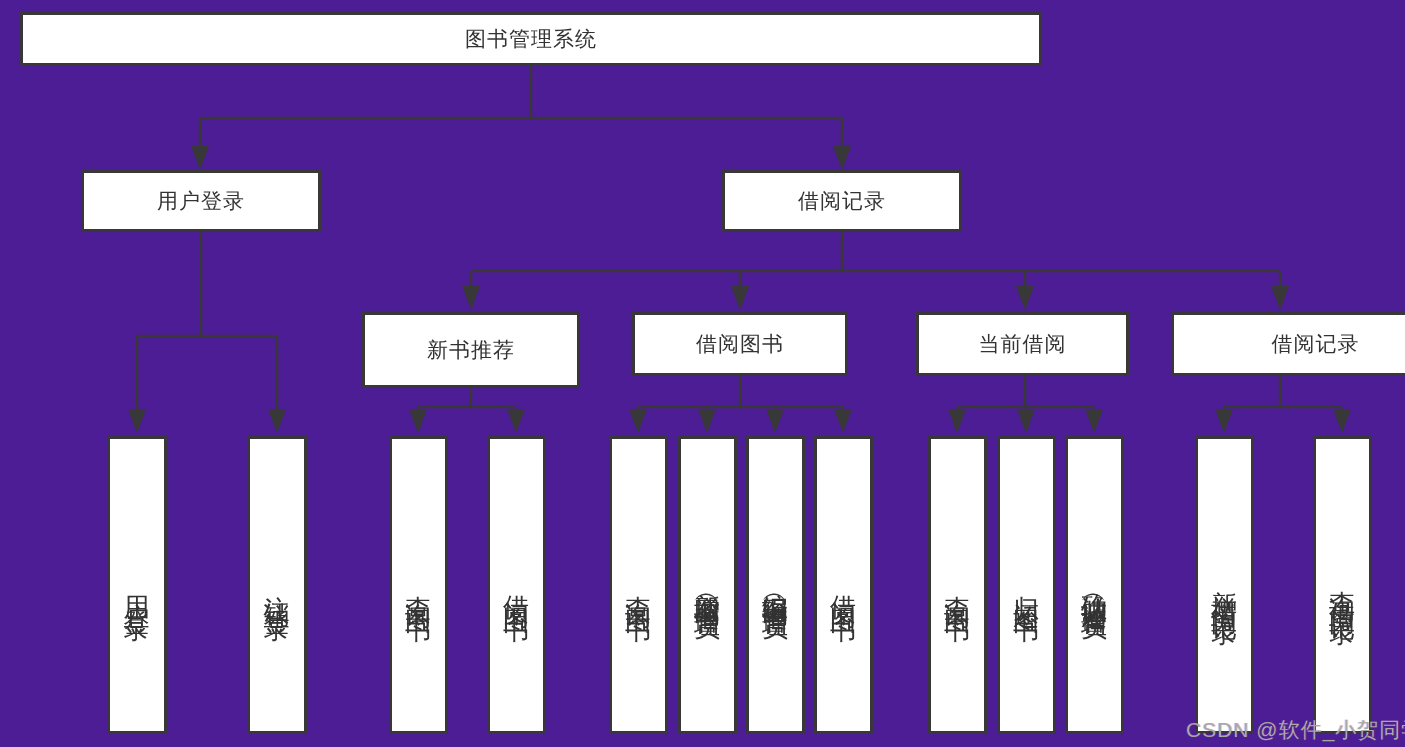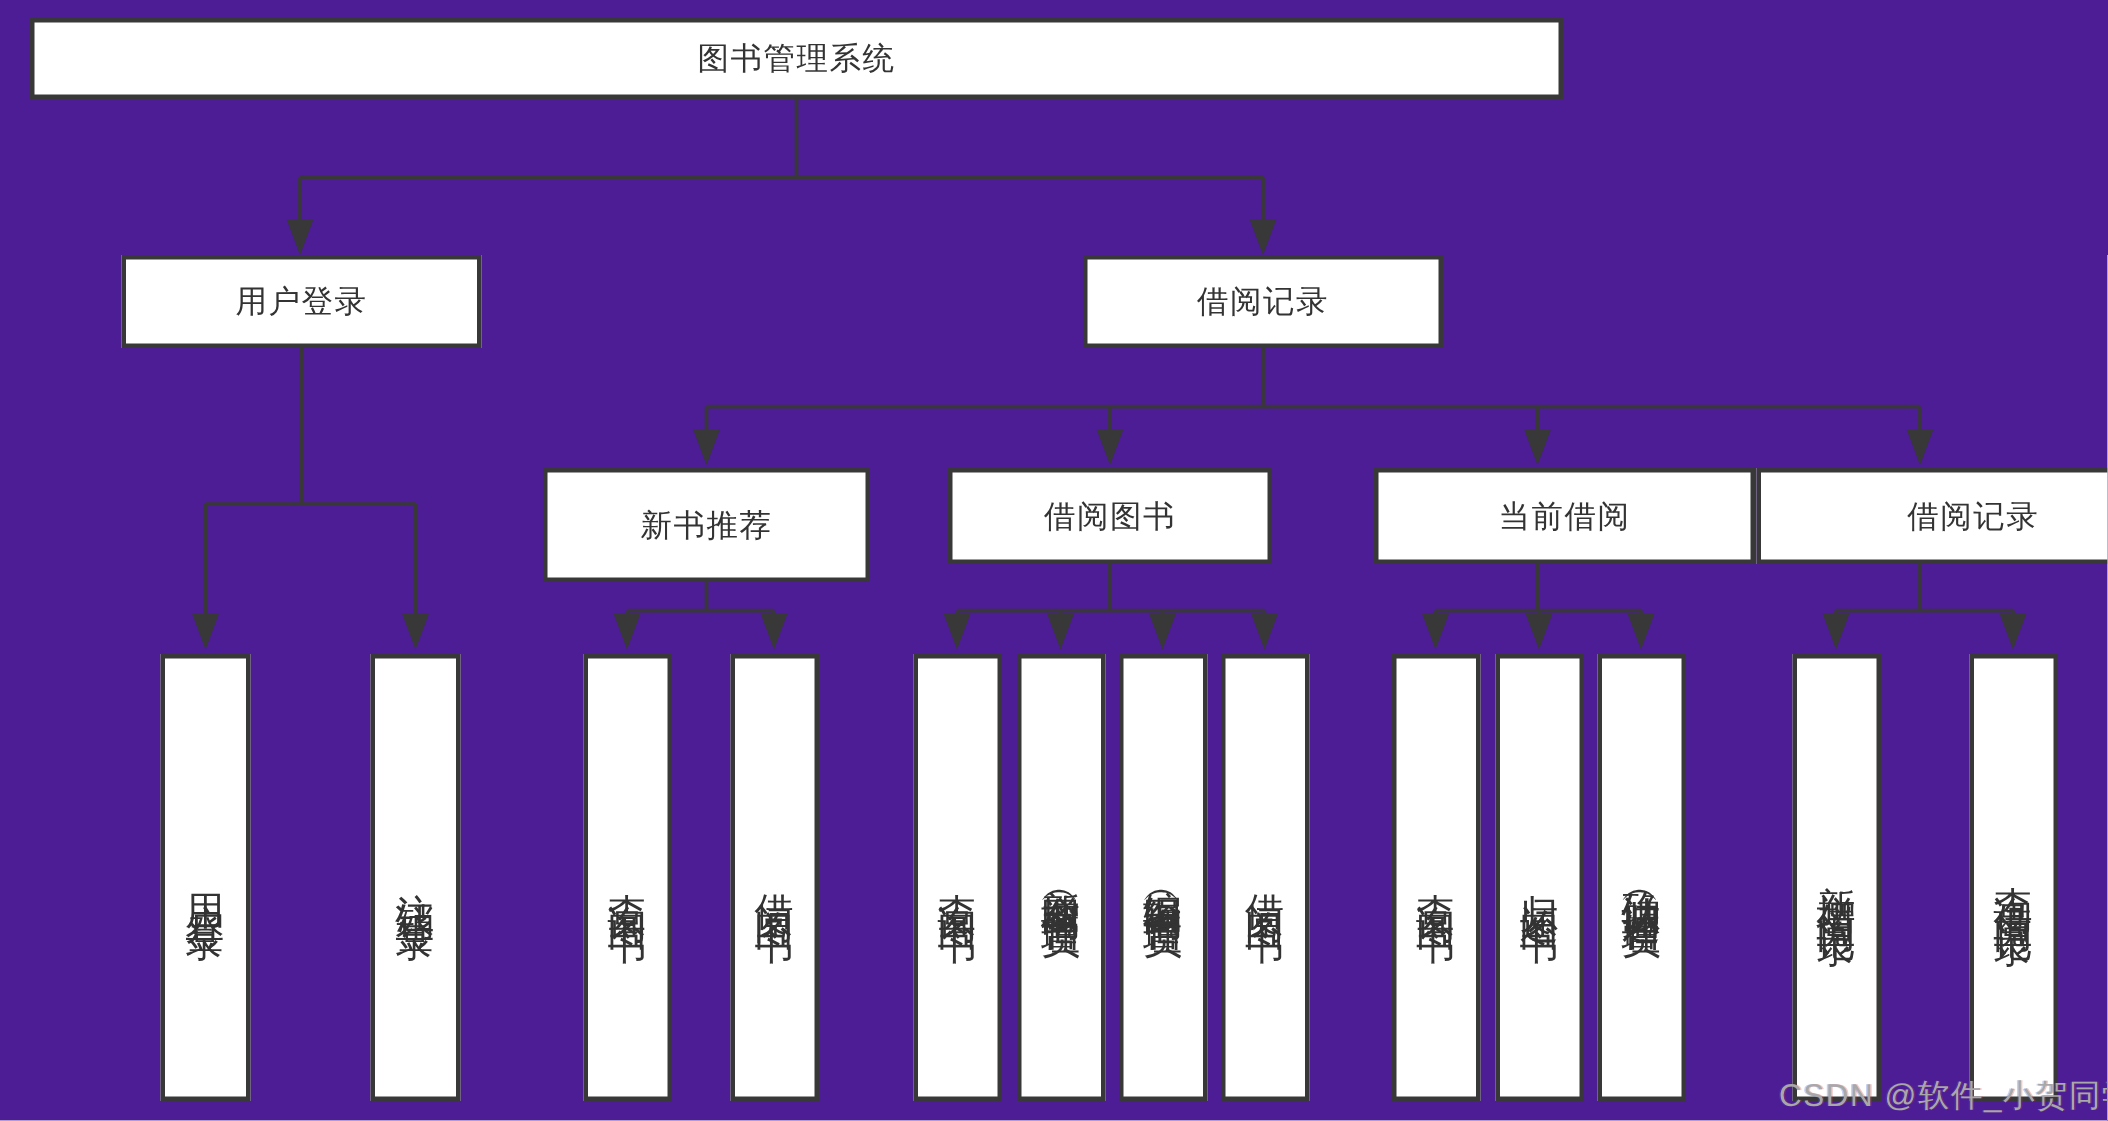--- a/index.html
+++ b/index.html
@@ -84,7 +84,7 @@
   <div class="box" style="left:632px;top:312px;width:216px;height:64px;">
     <span class="h-label">借阅图书</span>
   </div>
-  <div class="box" style="left:916px;top:312px;width:254px;height:64px;">
+  <div class="box" style="left:916px;top:312px;width:213px;height:64px;">
     <span class="h-label">当前借阅</span>
   </div>
   <div class="box" style="left:1171px;top:312px;width:262px;height:64px;padding-left:27px;">

